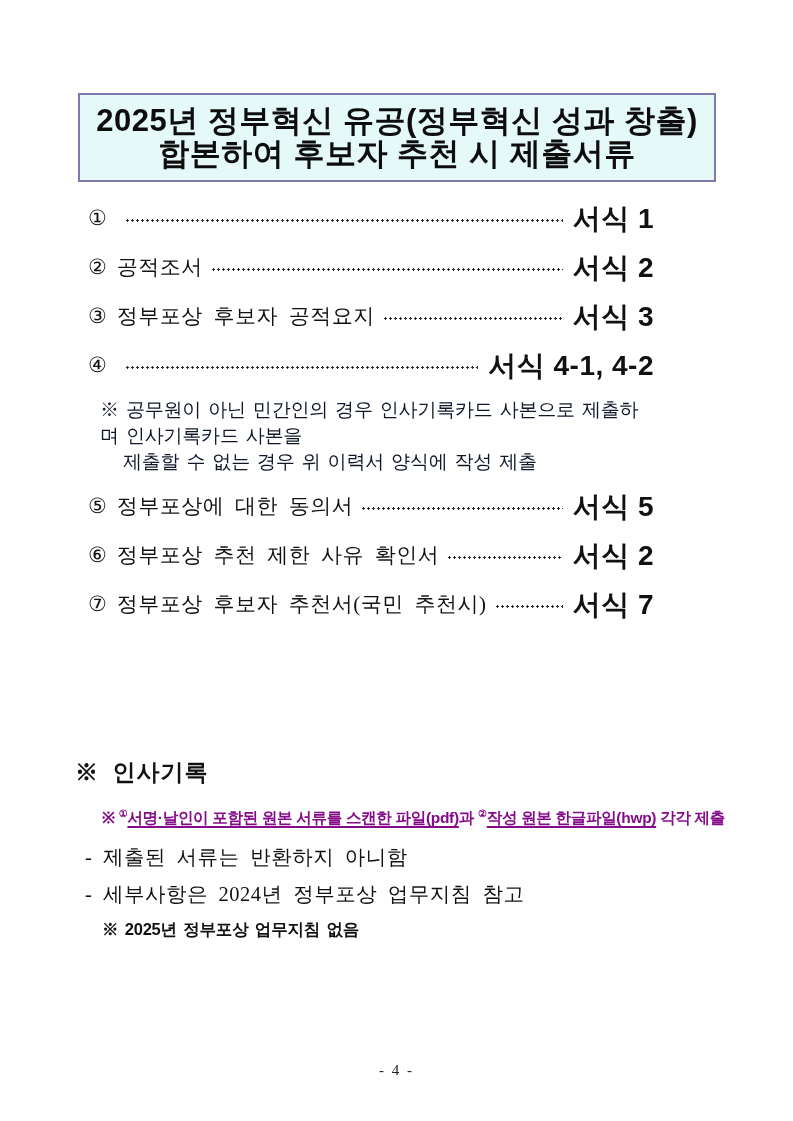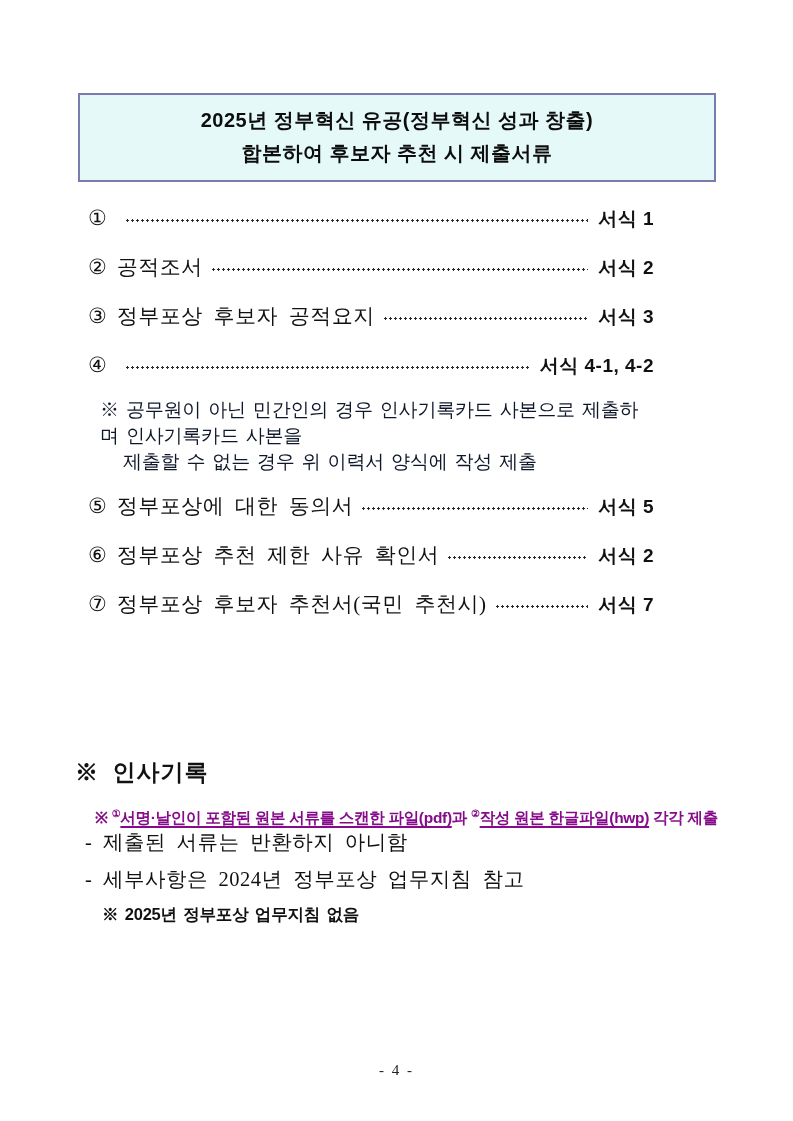--- a/index.html
+++ b/index.html
@@ -27,7 +27,7 @@
     padding: 9px 4px 10px 4px;
     font-family: "Liberation Sans", sans-serif;
     font-weight: bold;
-    font-size: 20px;
+    font-size: 31px;
     line-height: 33px;
     letter-spacing: 0.5px;
     color: #0d0d0d;

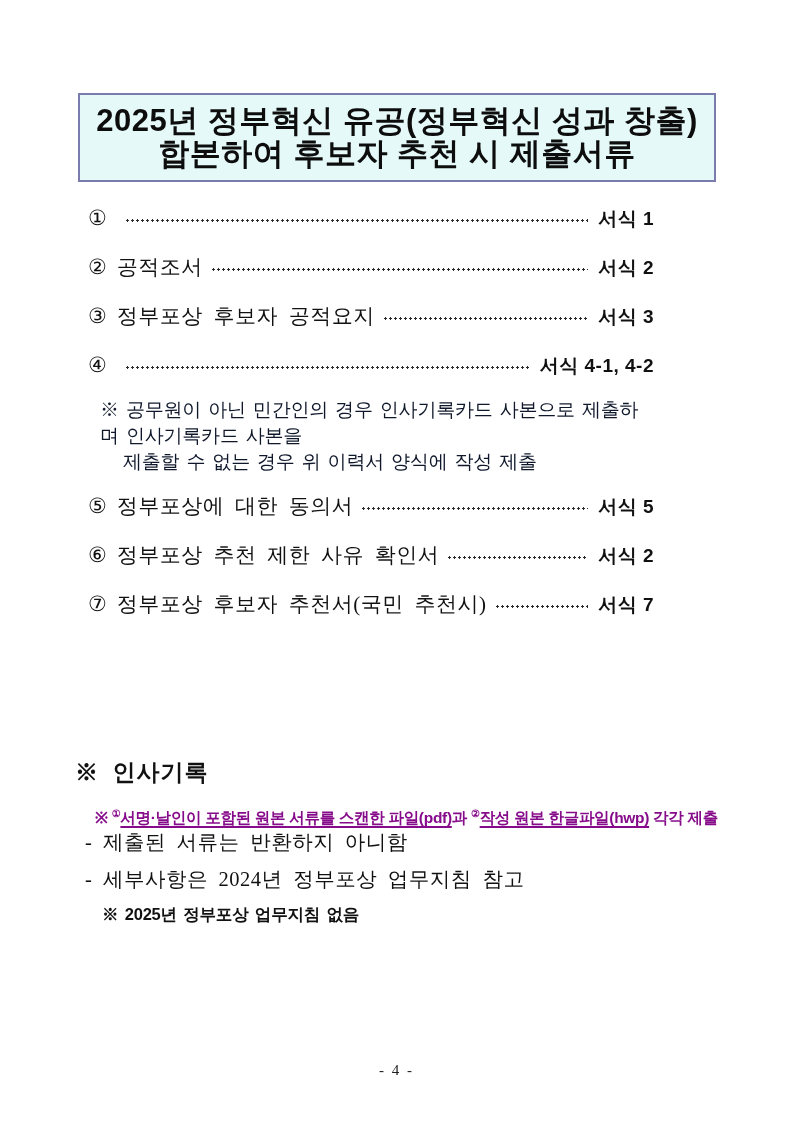--- a/index.html
+++ b/index.html
@@ -69,7 +69,7 @@
   .row .form {
     font-family: "Liberation Sans", sans-serif;
     font-weight: bold;
-    font-size: 19px;
+    font-size: 28px;
     letter-spacing: 0.5px;
     white-space: nowrap;
   }

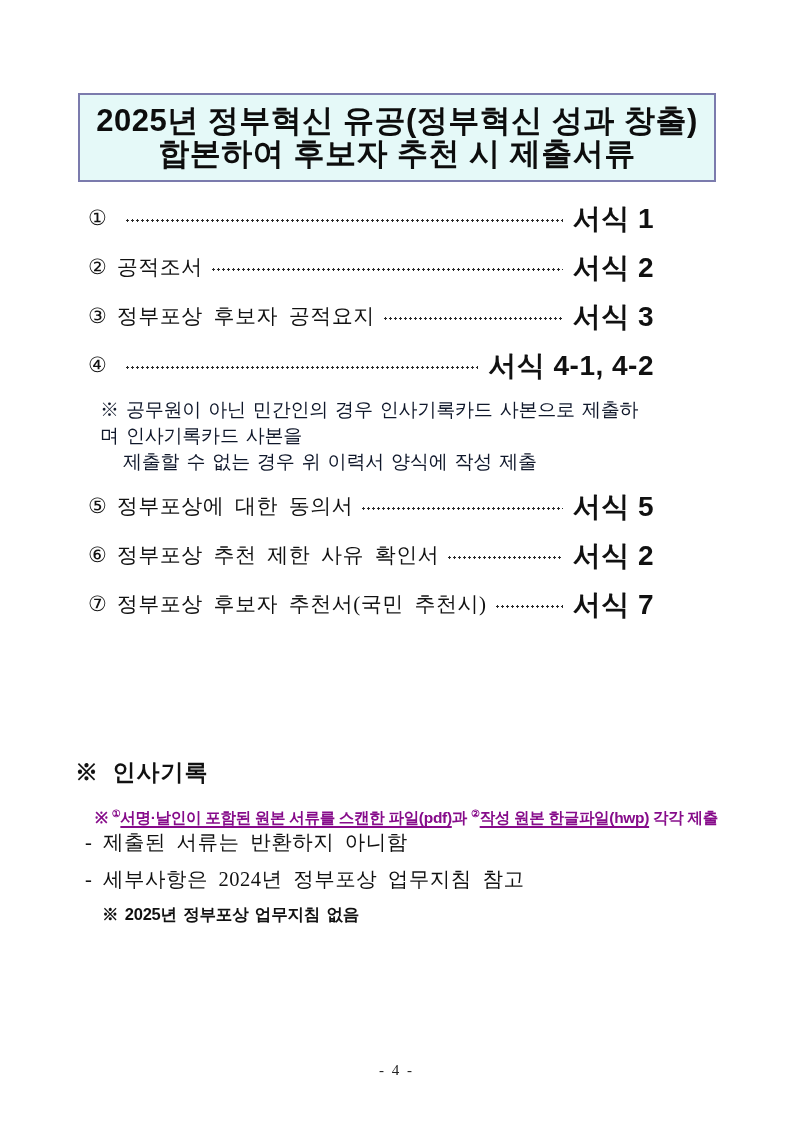--- a/index.html
+++ b/index.html
@@ -114,9 +114,10 @@
     font-weight: bold;
     font-size: 15.5px;
     line-height: 20px;
-    margin: 0 0 2px 20px;
+    margin: 0 0 17px 20px;
     white-space: nowrap;
     letter-spacing: -0.3px;
+    text-align: right;
   }
   .purple-note sup {
     font-size: 10px;

